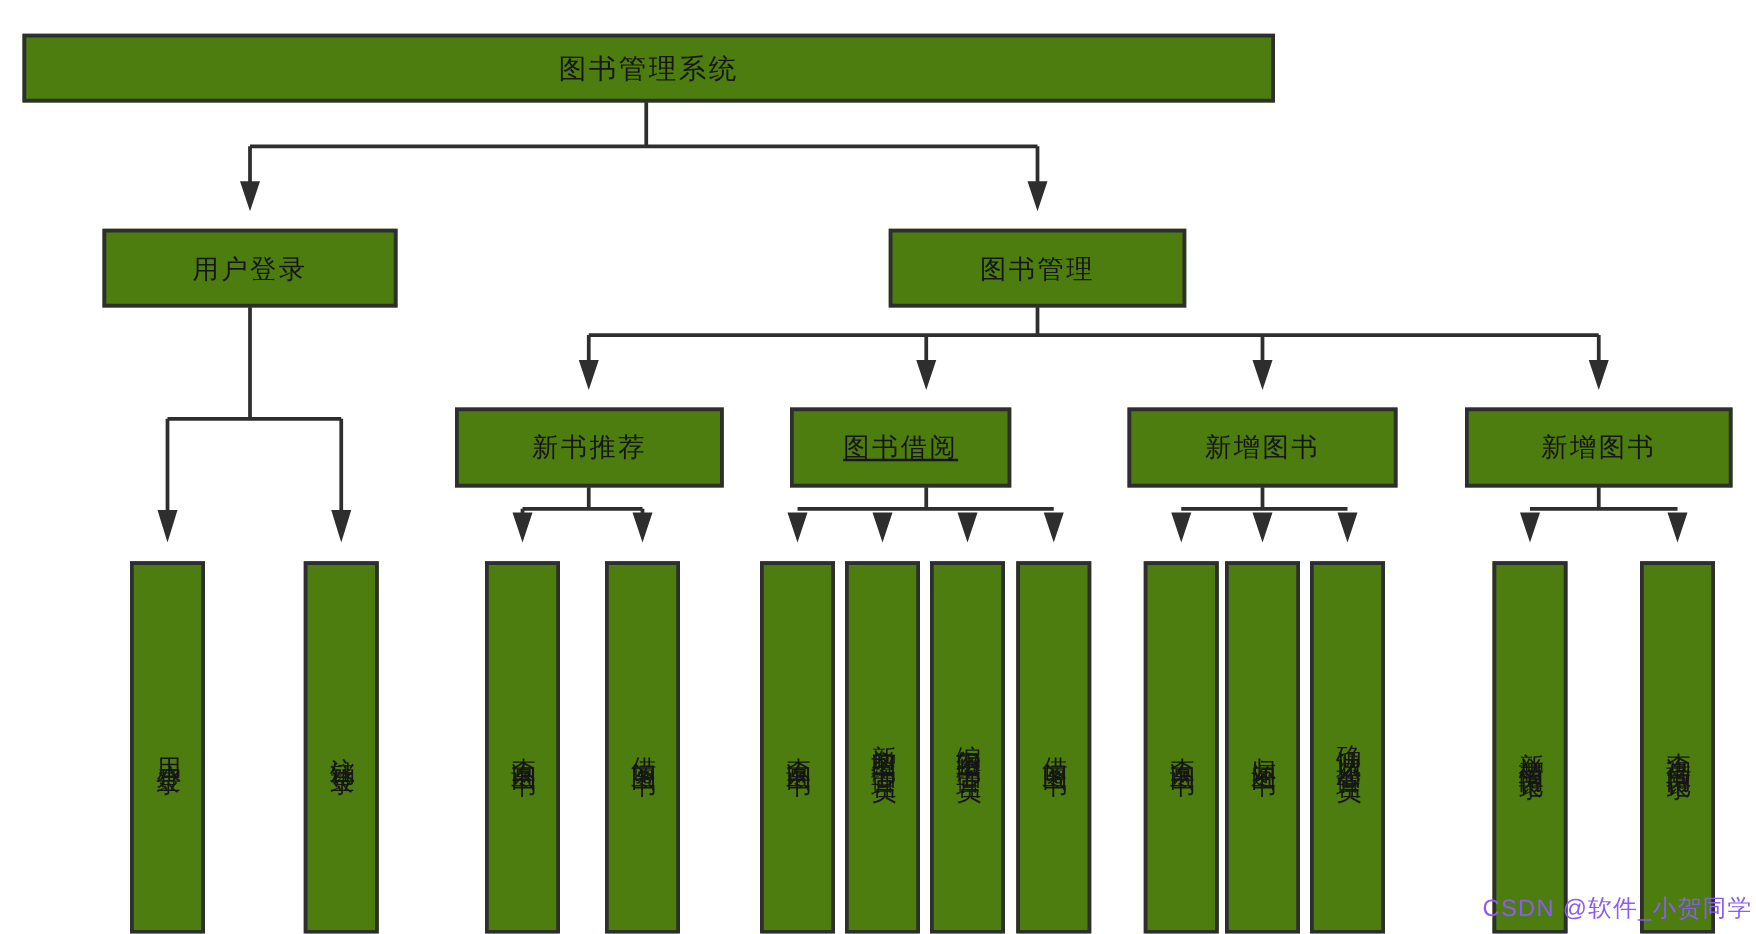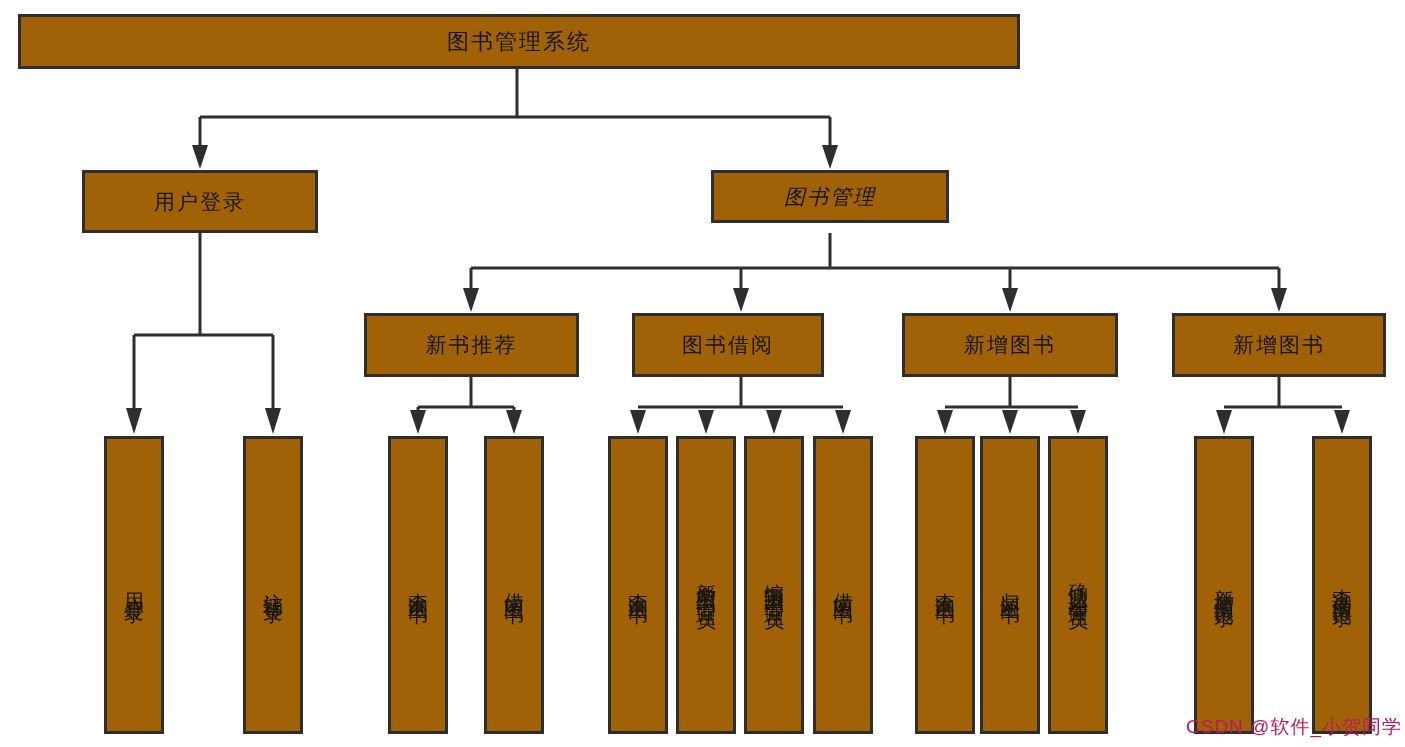--- a/index.html
+++ b/index.html
@@ -24,12 +24,13 @@
   }
   .node {
     position: absolute;
-    background: #a16207;
+    background: #4d7c0f;
     border: 3px solid #2e2e2e;
     display: flex;
     align-items: center;
     justify-content: center;
     text-align: left;
+    margin-top: 13px;
   }
   .hnode {
     font-size: 21px;

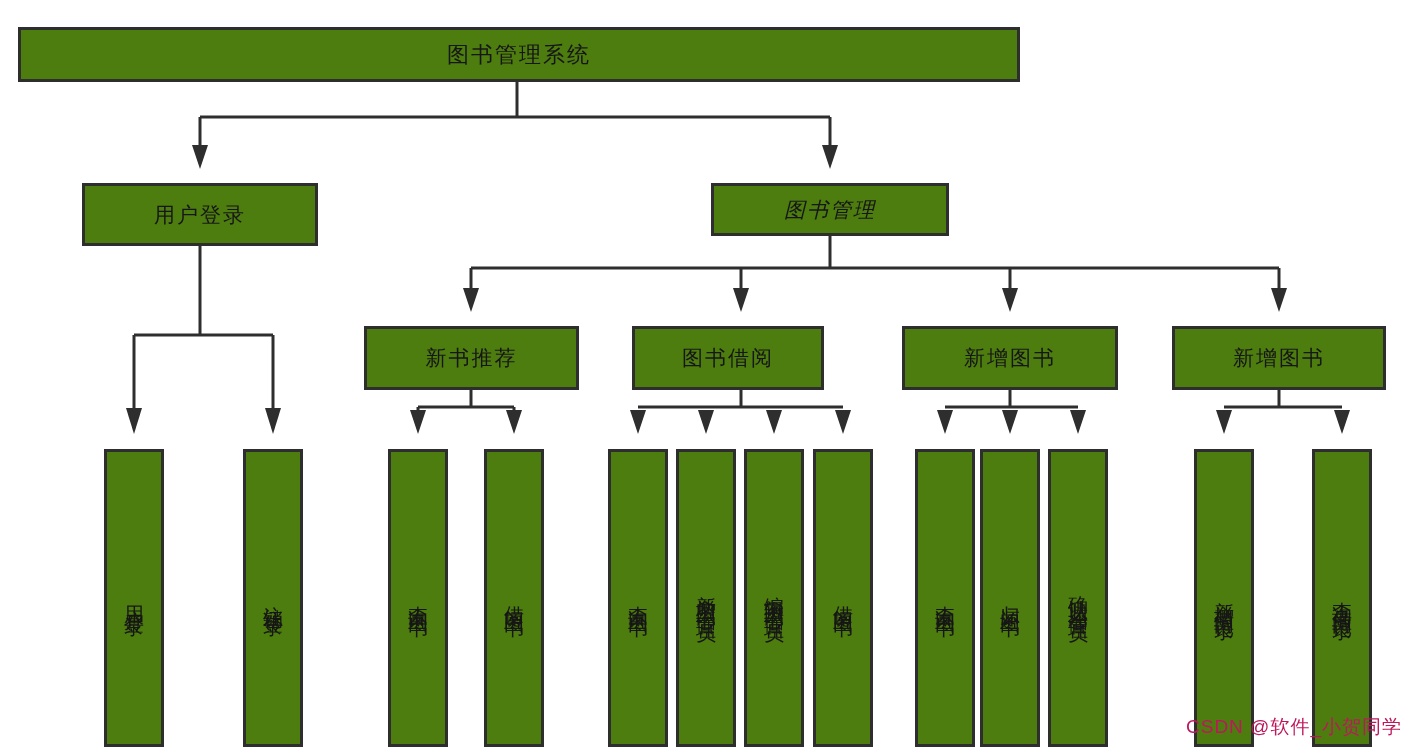--- a/index.html
+++ b/index.html
@@ -67,7 +67,7 @@
   }
   
   #n-user-login   { left: 82px;  top: 170px; width: 236px; height: 63px; }
-  #n-book-mgmt    { left: 711px; top: 170px; width: 238px; height: 53px; font-style: italic; }
+  #n-book-mgmt    { left: 711px; top: 170px; width: 238px; height: 63px; }
   
   #n-new-book     { left: 364px;  top: 313px; width: 215px; height: 64px; }
   #n-book-borrow  { left: 632px;  top: 313px; width: 192px; height: 64px; }

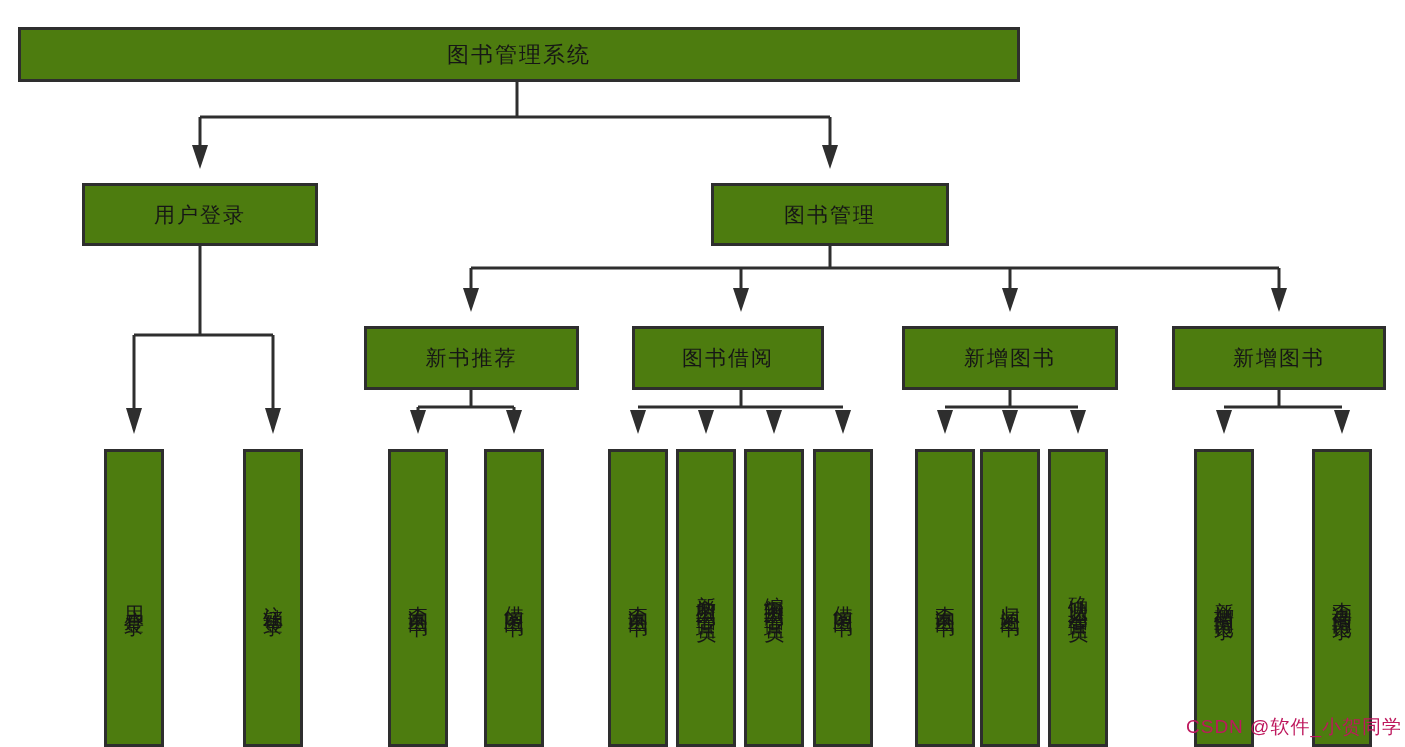--- a/index.html
+++ b/index.html
@@ -70,7 +70,7 @@
   #n-book-mgmt    { left: 711px; top: 170px; width: 238px; height: 63px; }
   
   #n-new-book     { left: 364px;  top: 313px; width: 215px; height: 64px; }
-  #n-book-borrow  { left: 632px;  top: 313px; width: 192px; height: 64px; }
+  #n-book-borrow  { left: 632px;  top: 313px; width: 177px; height: 64px; text-decoration: underline; }
   #n-cur-borrow   { left: 902px;  top: 313px; width: 216px; height: 64px; }
   #n-borrow-rec   { left: 1172px; top: 313px; width: 214px; height: 64px; }
   

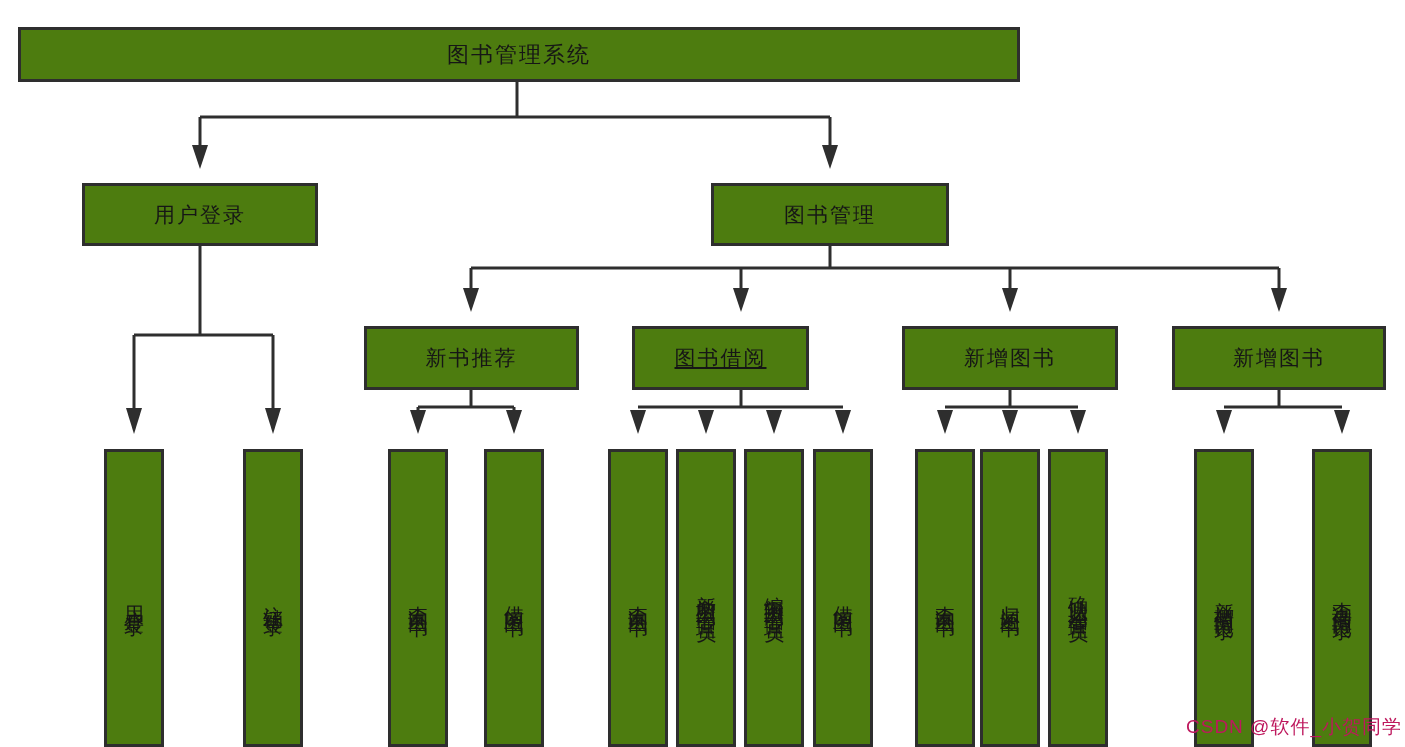--- a/index.html
+++ b/index.html
@@ -60,7 +60,7 @@
     left: 1186px;
     top: 714px;
     font-size: 19px;
-    color: #be185d;
+    color: #8b5cf6;
     letter-spacing: 1px;
     white-space: nowrap;
     z-index: 5;

